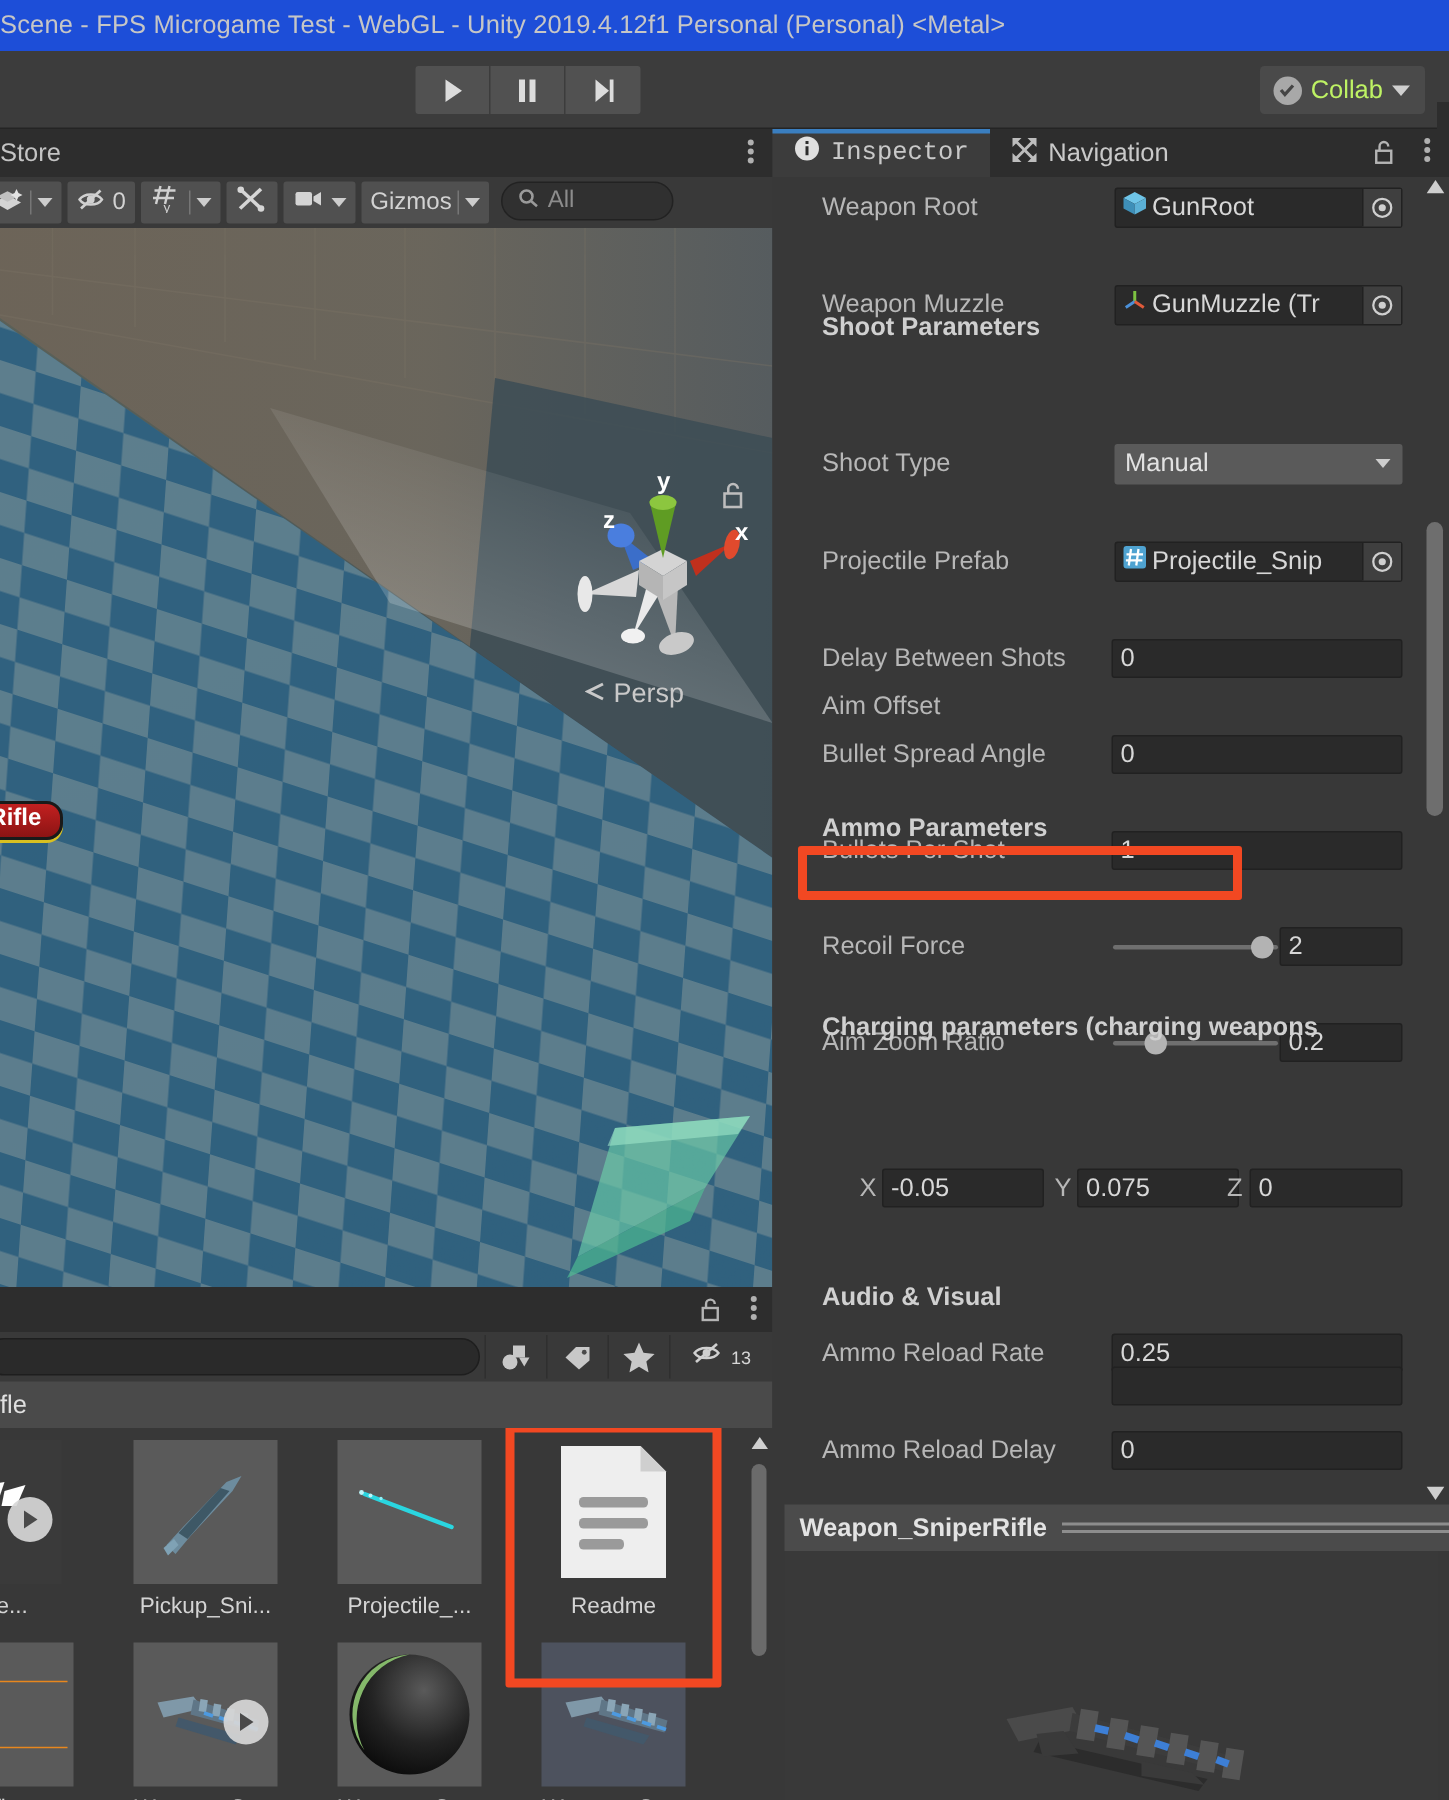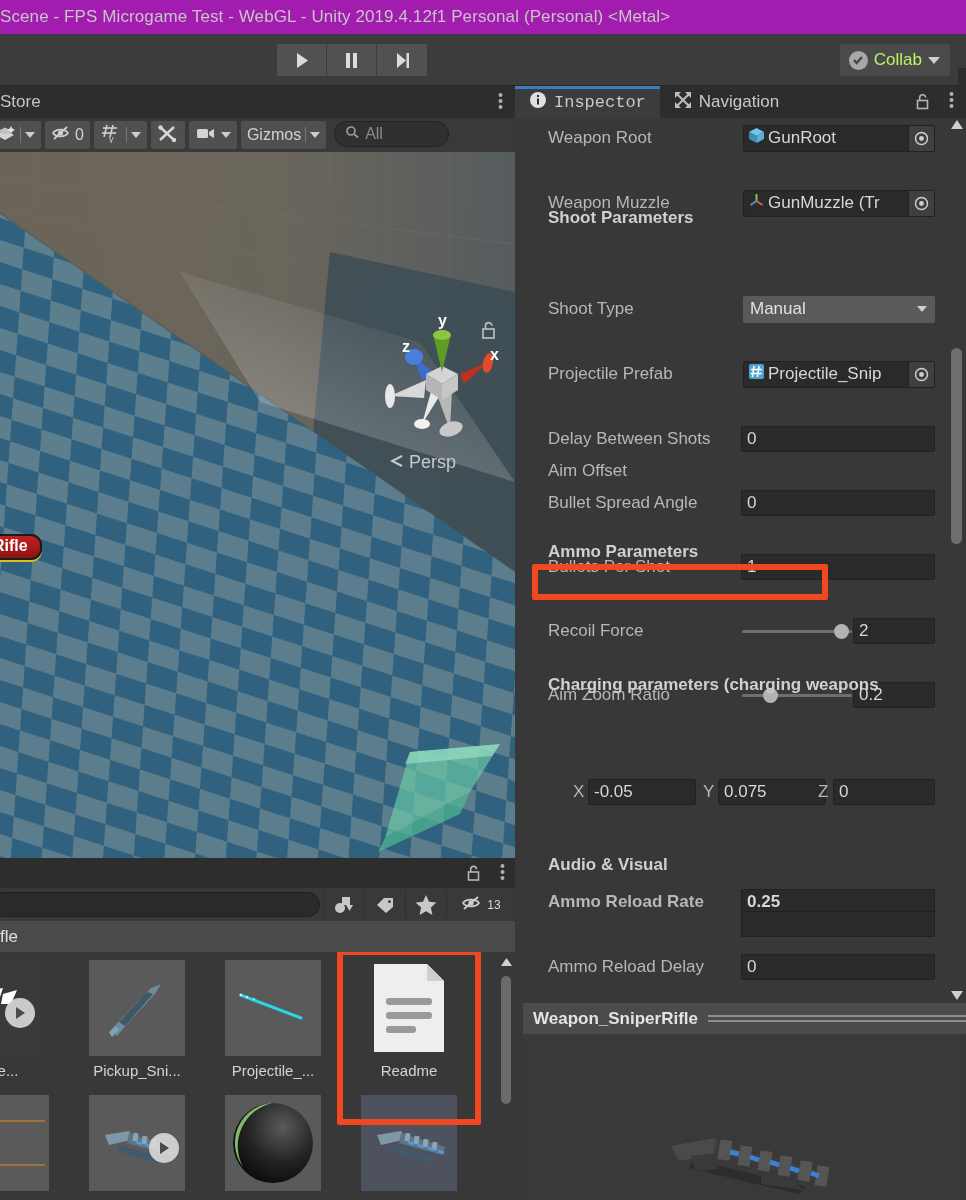--- a/index.html
+++ b/index.html
@@ -16,7 +16,7 @@
   
   .titlebar {
     position: absolute; left: 0; top: 0; width: 966px; height: 34px;
-    background: #a21caf;
+    background: #1d4ed8;
     display: flex; align-items: center;
   }
   .titlebar .ttl {

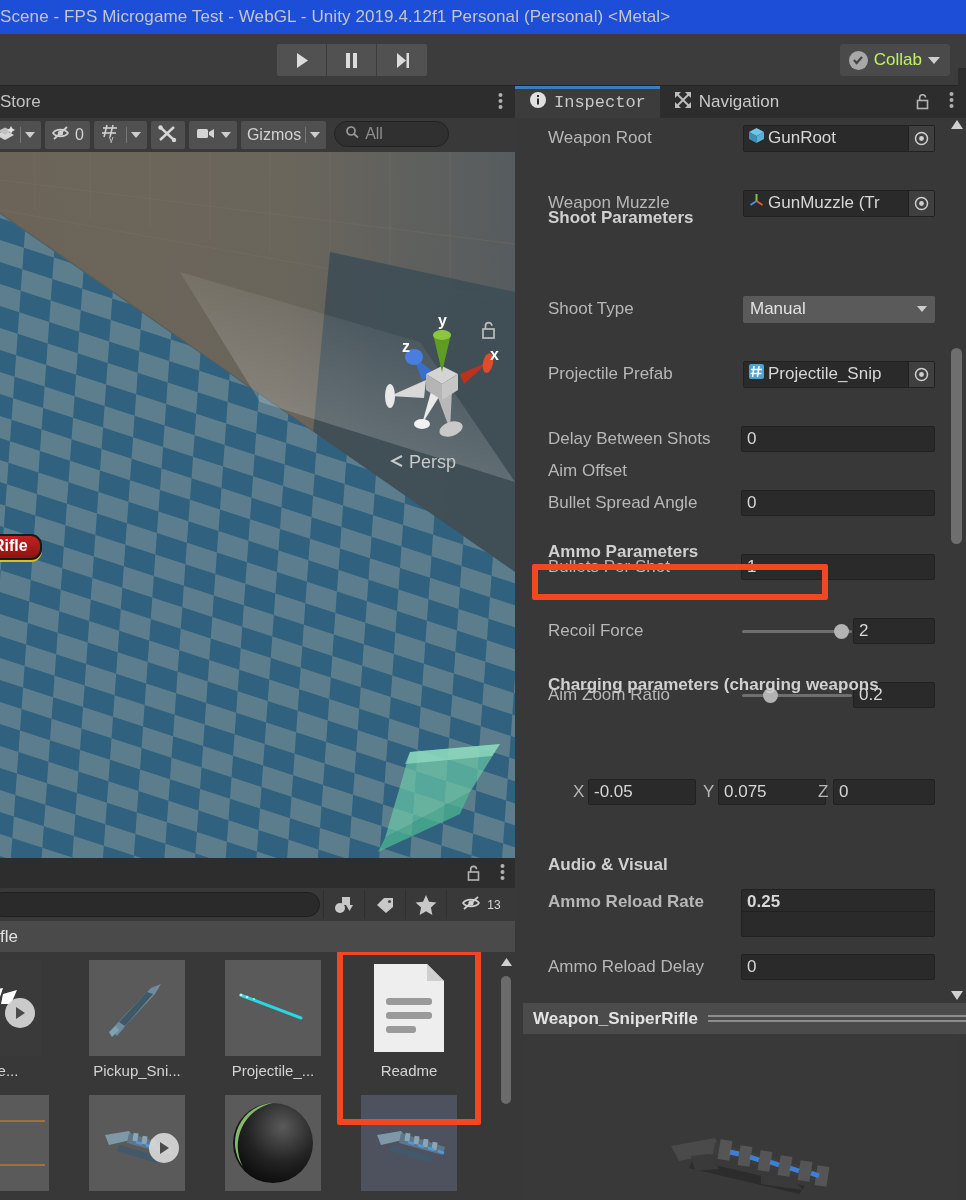--- a/index.html
+++ b/index.html
@@ -870,7 +870,7 @@
 
       <div class="header" style="position:absolute; top:424px;">Ammo Parameters</div>
 
-      <div class="row" style="top:448px;font-weight:bold;">
+      <div class="row" style="top:448px;">
         <div class="rlabel">Ammo Reload Rate</div>
         <div class="field" style="left:226px; width:194px;">
           <span class="val">0.25</span>

